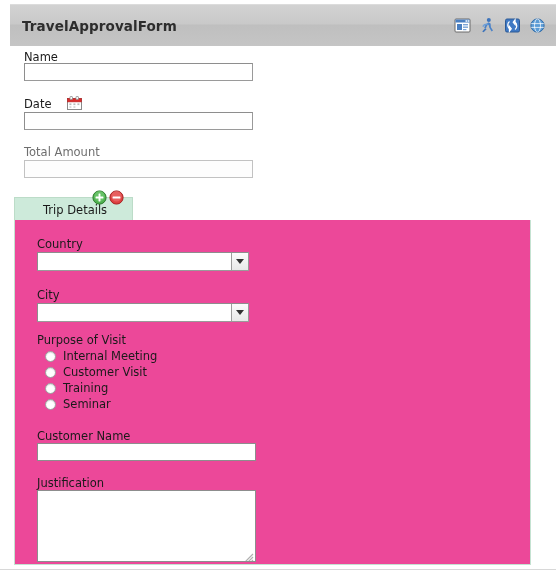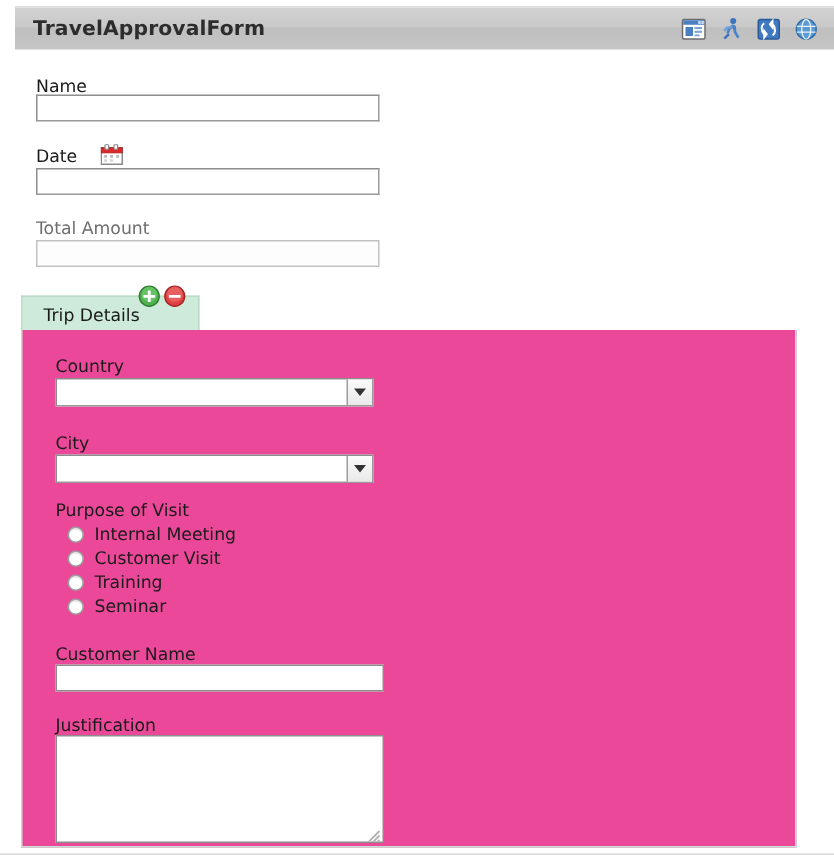--- a/index.html
+++ b/index.html
@@ -21,7 +21,7 @@
   .titlebar {
     position: absolute;
     left: 10px; top: 4px;
-    width: 546px; height: 29px;
+    width: 546px; height: 42px;
     background: linear-gradient(to bottom, #d2d2d2 0%, #c9c9c9 45%, #bfbfbf 50%, #c5c5c5 100%);
     border-top: 1px solid #dcdcdc;
     display: flex;

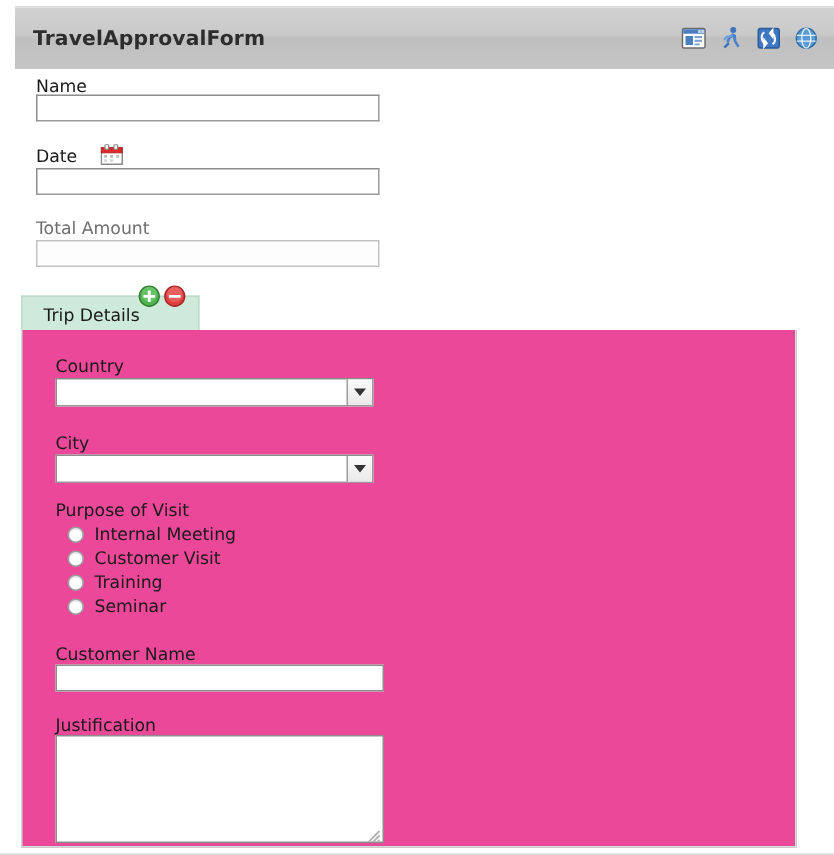--- a/index.html
+++ b/index.html
@@ -86,7 +86,7 @@
     height: 24px;
     display: flex;
     align-items: center;
-    padding: 0 14px;
+    padding: 0 28px;
     font-size: 11.5px;
     white-space: nowrap;
     border: 1px solid #c9c9c9;

